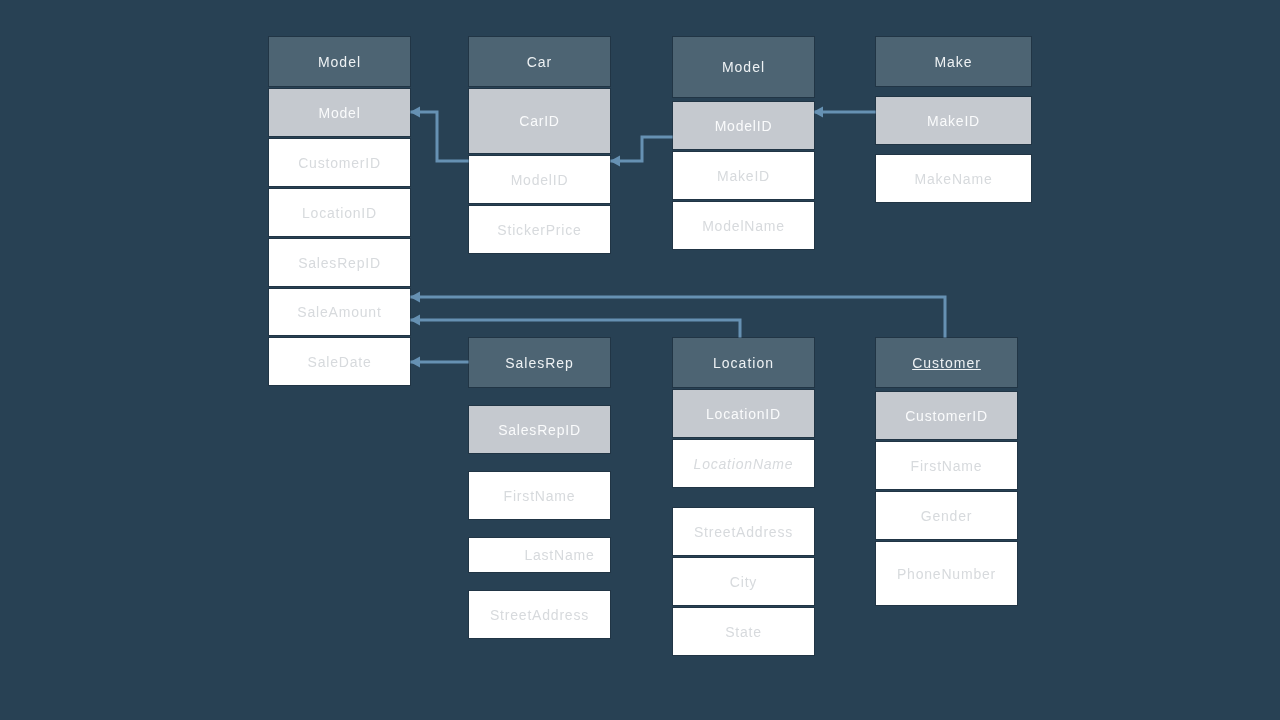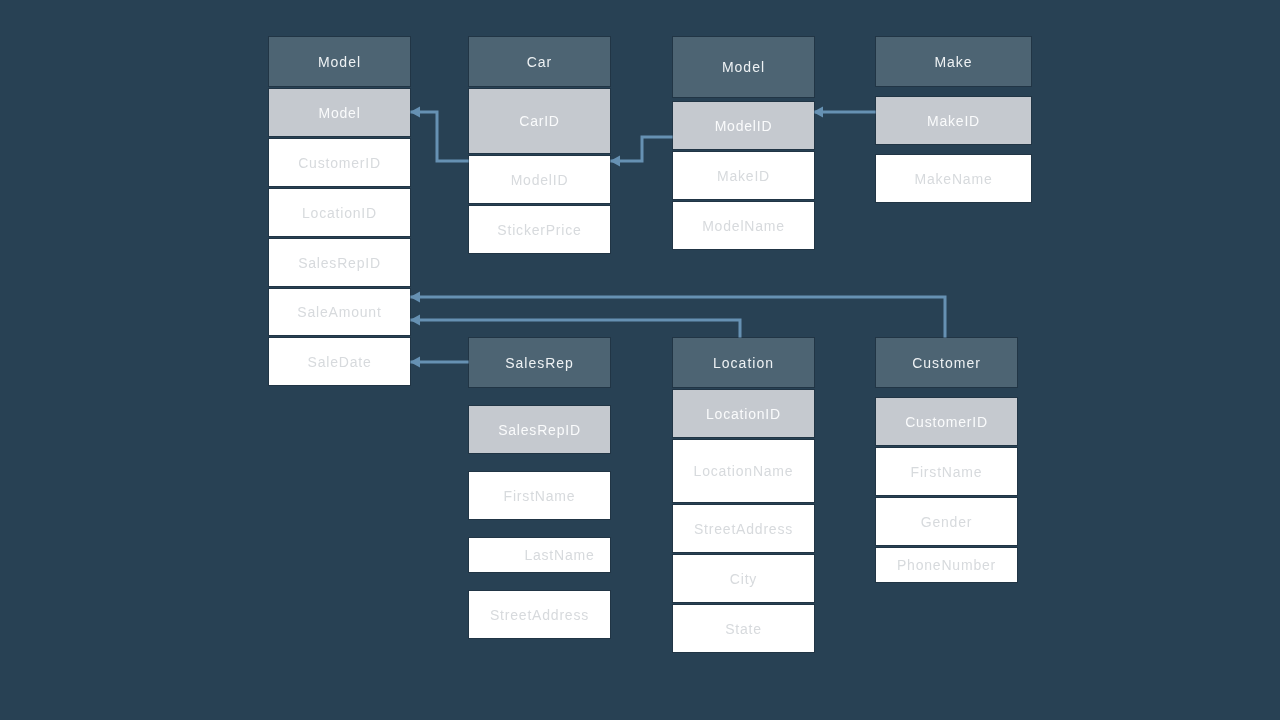--- a/index.html
+++ b/index.html
@@ -116,7 +116,7 @@
       <div class="t-row" style="height: 47px; margin-bottom: 3px;">State</div>
     </div>
     <div class="db-table" style="left: 876px; top: 338px; width: 141px;">
-      <div class="t-header" style="height: 49px; margin-bottom: 11px;">Customer</div>
+      <div class="t-header" style="height: 49px; margin-bottom: 5px; text-decoration: underline;">Customer</div>
       <div class="t-row pk" style="height: 47px; margin-bottom: 3px;">CustomerID</div>
       <div class="t-row" style="height: 47px; margin-bottom: 3px;">FirstName</div>
       <div class="t-row" style="height: 47px; margin-bottom: 3px;">Gender</div>

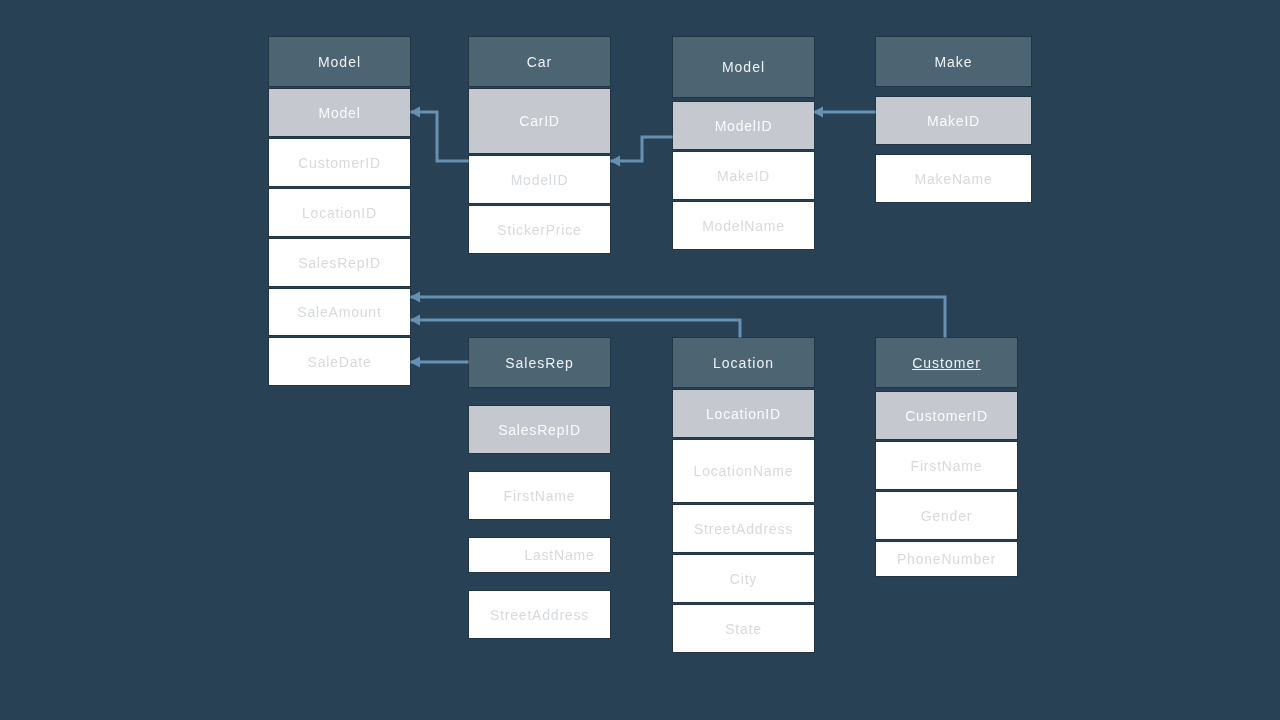--- a/index.html
+++ b/index.html
@@ -110,7 +110,7 @@
     <div class="db-table" style="left: 673px; top: 338px; width: 141px;">
       <div class="t-header" style="height: 49px; margin-bottom: 3px;">Location</div>
       <div class="t-row pk" style="height: 47px; margin-bottom: 3px;">LocationID</div>
-      <div class="t-row" style="height: 62px; margin-bottom: 3px;">LocationName</div>
+      <div class="t-row" style="height: 47px; margin-bottom: 21px; font-style: italic;">LocationName</div>
       <div class="t-row" style="height: 47px; margin-bottom: 3px;">StreetAddress</div>
       <div class="t-row" style="height: 47px; margin-bottom: 3px;">City</div>
       <div class="t-row" style="height: 47px; margin-bottom: 3px;">State</div>

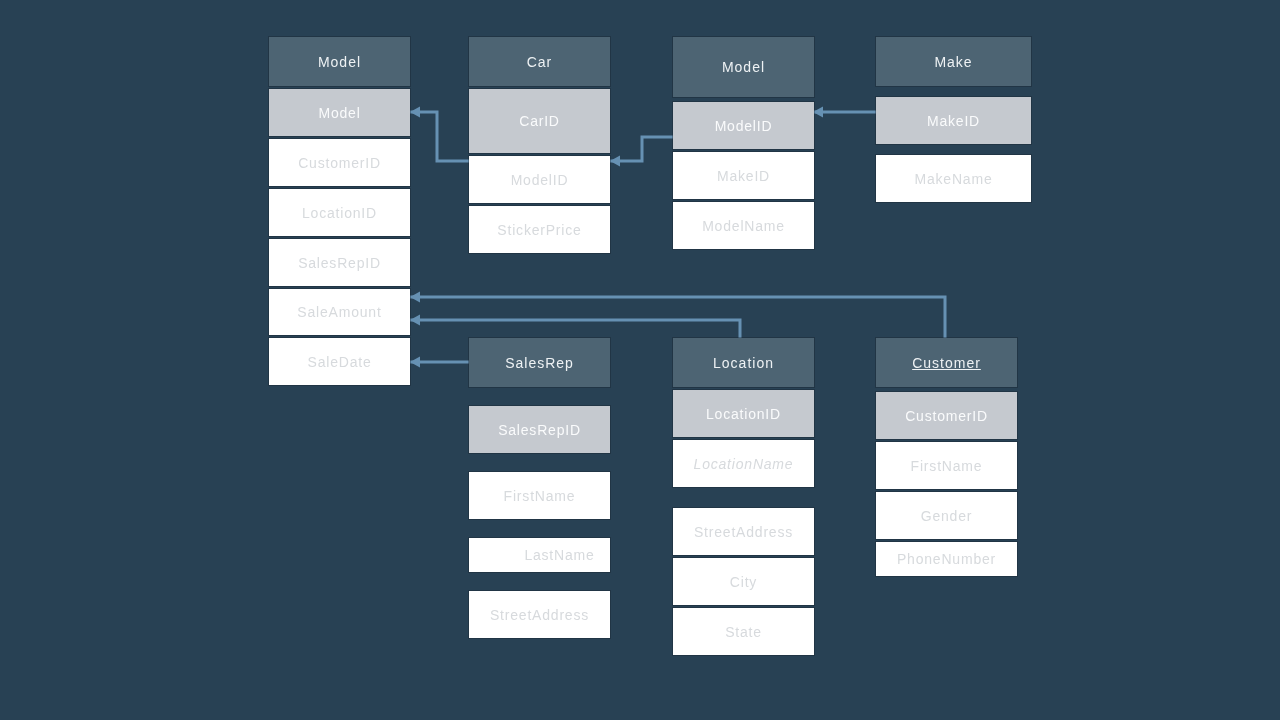--- a/index.html
+++ b/index.html
@@ -120,7 +120,7 @@
       <div class="t-row pk" style="height: 47px; margin-bottom: 3px;">CustomerID</div>
       <div class="t-row" style="height: 47px; margin-bottom: 3px;">FirstName</div>
       <div class="t-row" style="height: 47px; margin-bottom: 3px;">Gender</div>
-      <div class="t-row" style="height: 34px; margin-bottom: 21px;">PhoneNumber</div>
+      <div class="t-row" style="height: 63px; margin-bottom: 21px;">PhoneNumber</div>
     </div>
   </div>
 

